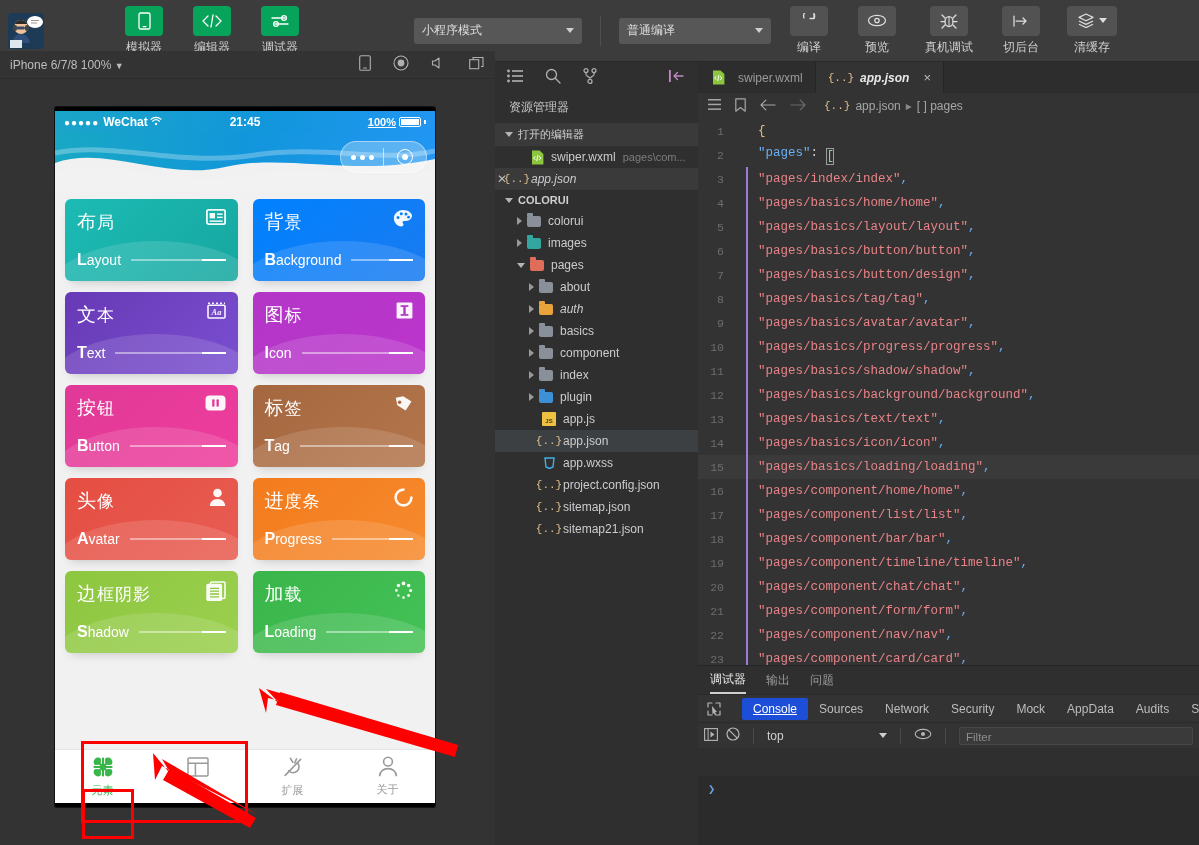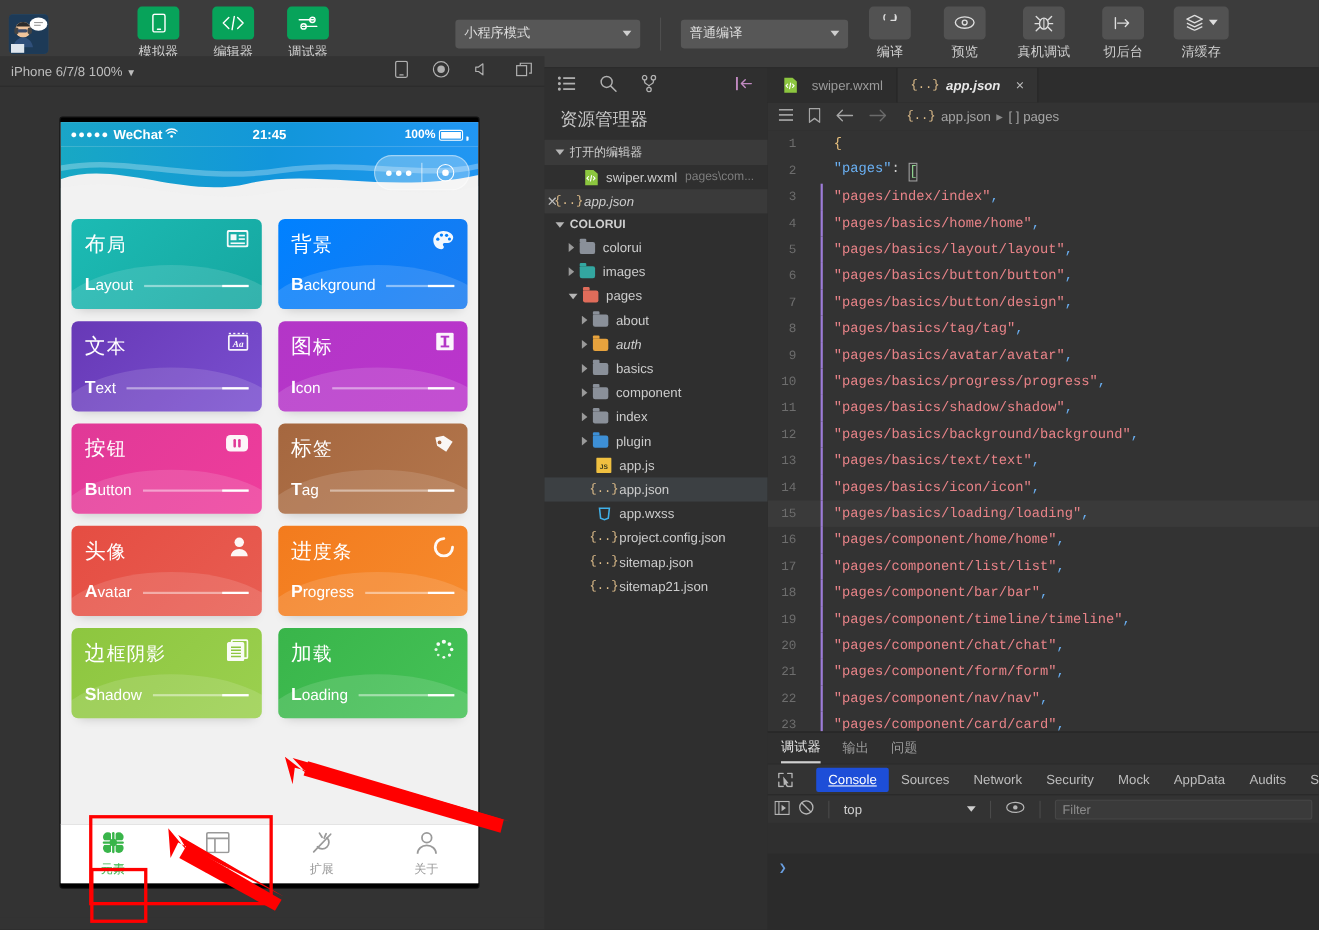--- a/index.html
+++ b/index.html
@@ -118,7 +118,7 @@
   .explorer { position:absolute; left:495px; top:62px; width:203px; height:783px; background:#2f2f2f; }
   .exp-icons { height:30px; display:flex; align-items:center; padding:0 12px; gap:22px; color:#a8a8a8; }
   .exp-collapse { margin-left:auto; }
-  .exp-title { padding:7px 14px; font-size:16px; color:#c8c8c8; }
+  .exp-title { padding:7px 14px; font-size:12px; color:#c8c8c8; }
   .sect { display:flex; align-items:center; gap:5px; padding:4px 6px; font-size:11px;
     color:#cfcfcf; cursor:pointer; }
   .tri { width:0; height:0; border-left:4px solid transparent; border-right:4px solid transparent;

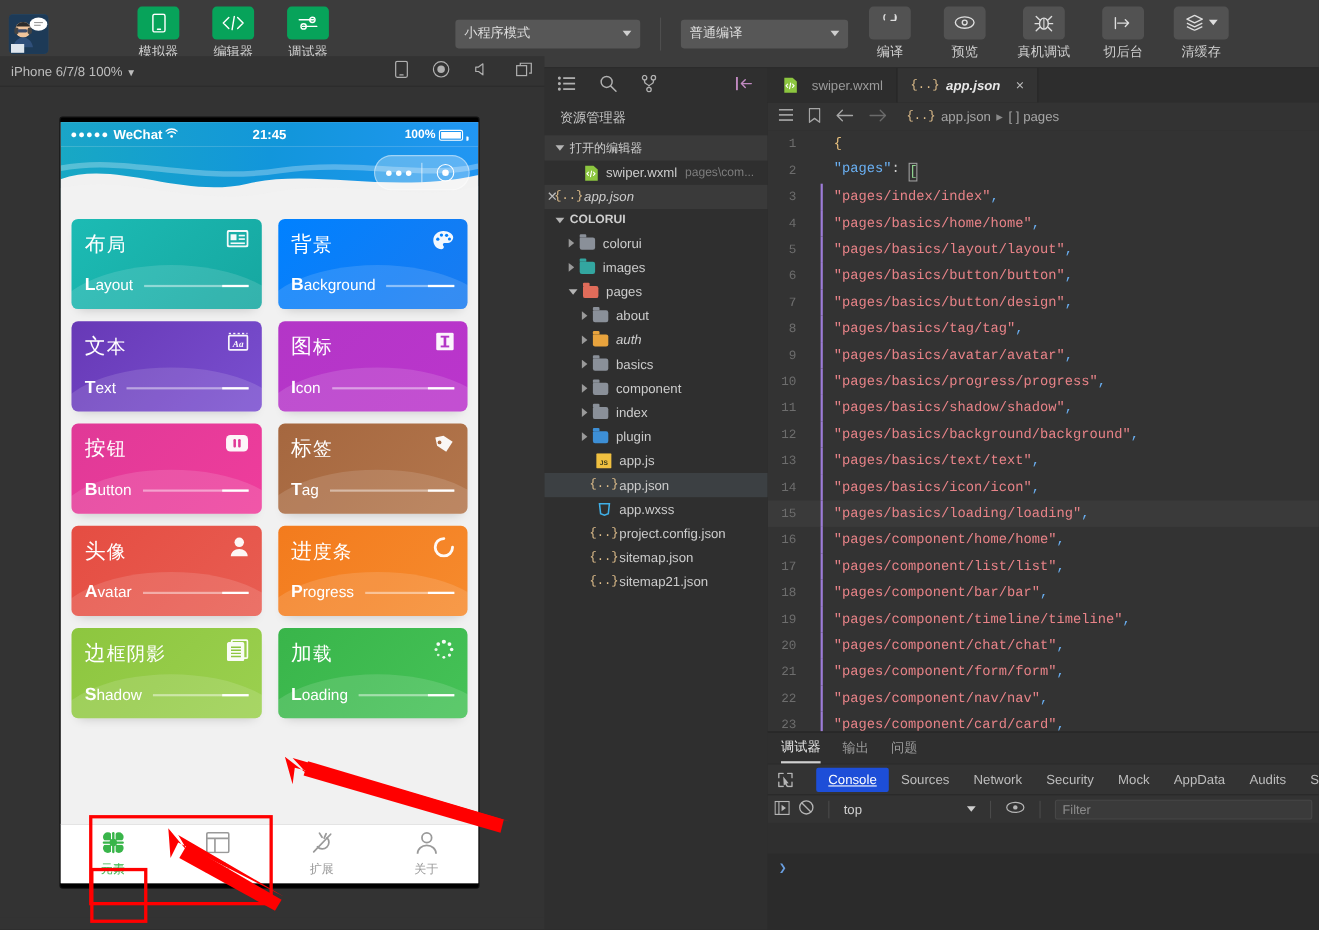--- a/index.html
+++ b/index.html
@@ -62,7 +62,7 @@
   }
   .dots { letter-spacing:1px; font-size:10px; }
   .status-time { position:absolute; left:0; right:0; text-align:center; font-size:12px; }
-  .status-right { margin-left:auto; display:flex; align-items:flex-end; gap:3px; font-size:11px; }
+  .status-right { margin-left:auto; display:flex; align-items:center; gap:3px; font-size:11px;text-decoration:underline; }
   .batt { width:22px; height:10px; border:1px solid #fff; border-radius:2px; position:relative; }
   .batt::after { content:''; position:absolute; left:1px; top:1px; bottom:1px; right:1px; background:#fff; }
   .batt-tip { width:2px; height:4px; background:#fff; border-radius:0 1px 1px 0; }

